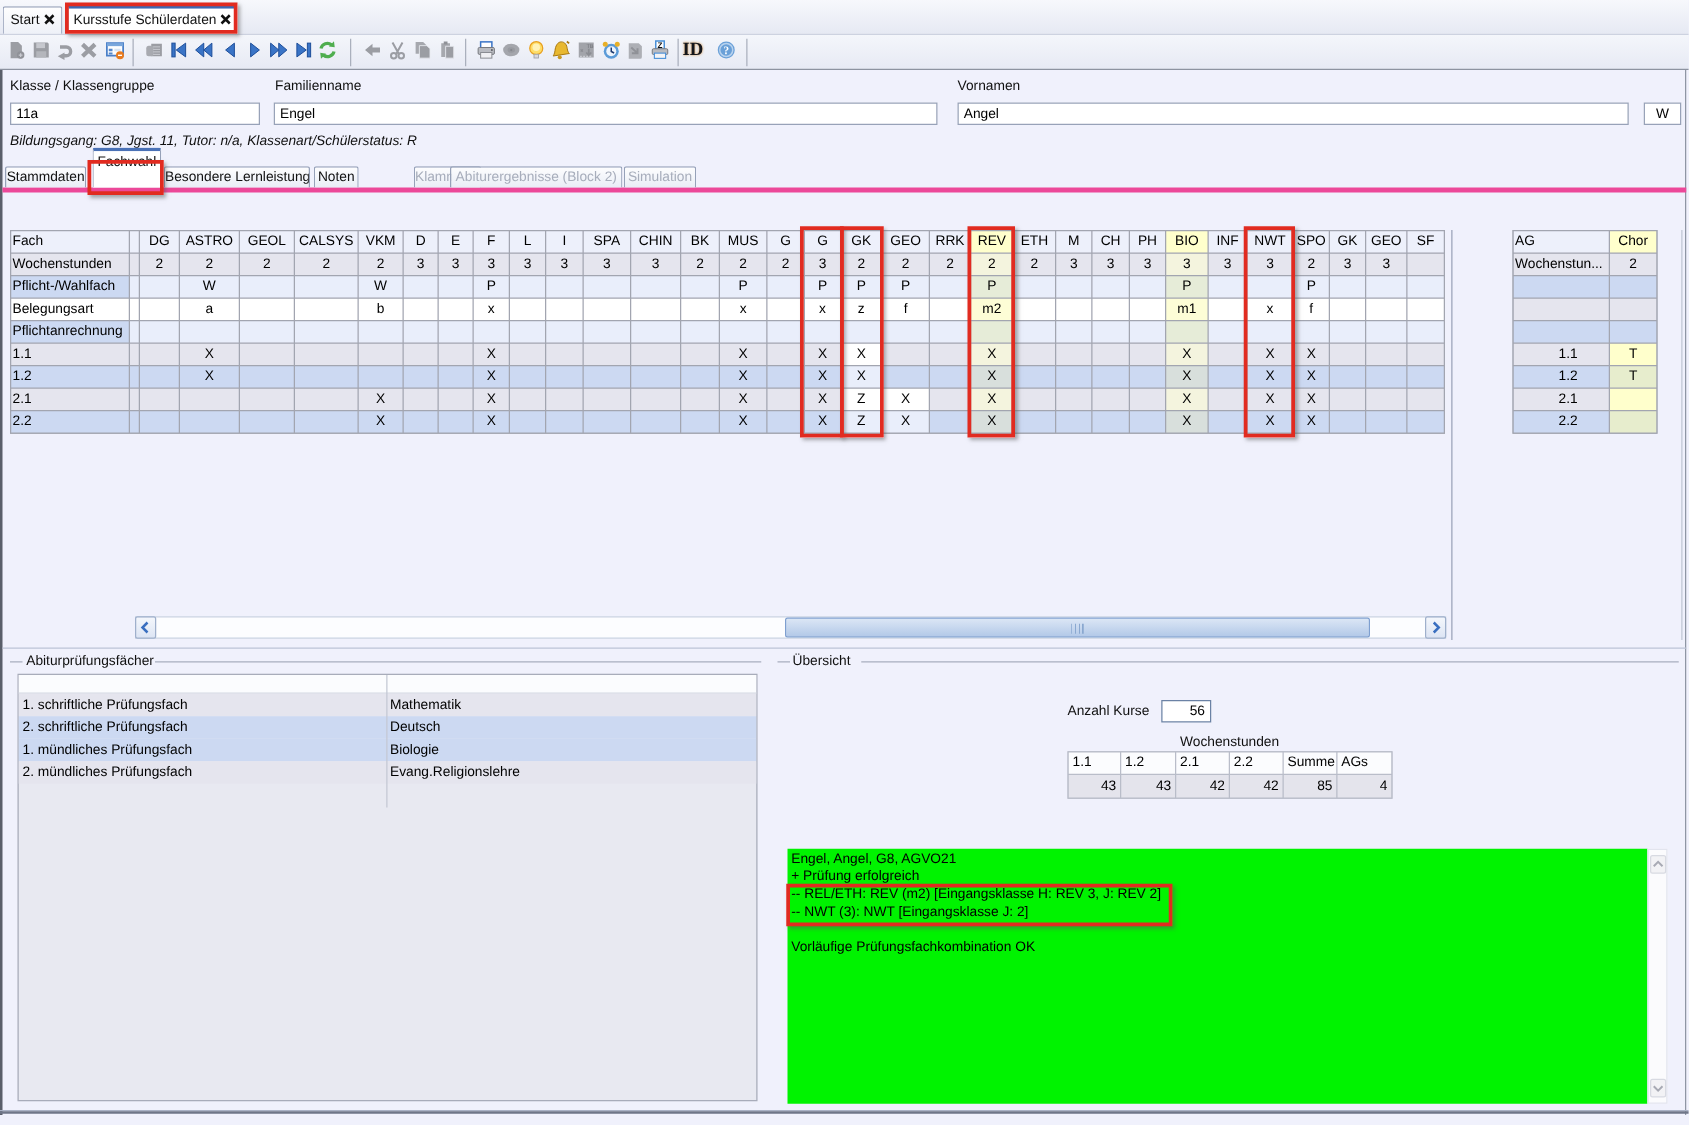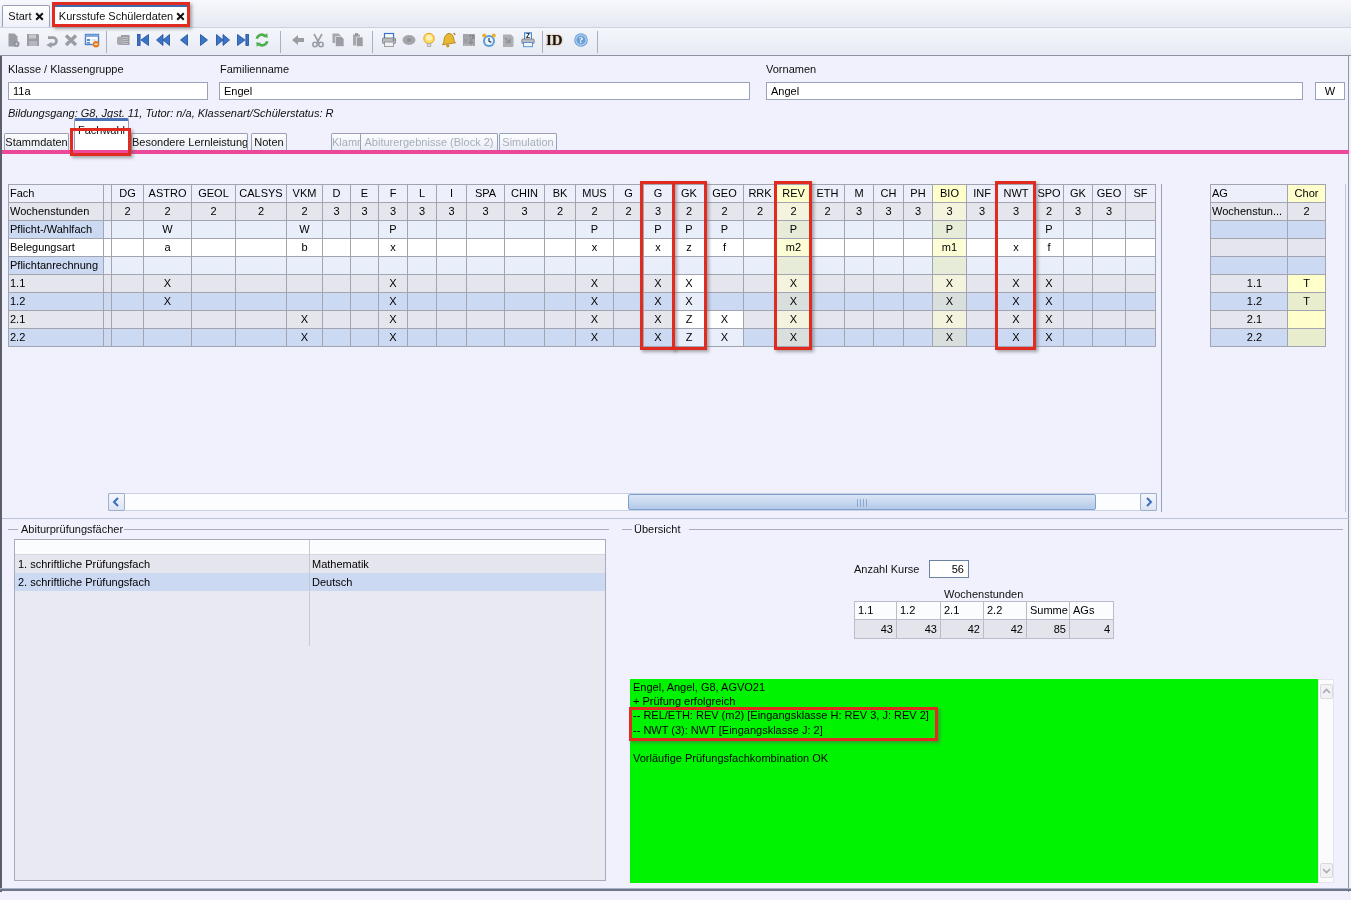--- a/index.html
+++ b/index.html
@@ -585,6 +585,7 @@
     <div class="abihdr"></div>
     <div class="abirow" style="background:#e5e5ee;"><span class="a1">1. schriftliche Prüfungsfach</span><span class="a2">Mathematik</span></div>
     <div class="abirow" style="background:#ccd9f2;"><span class="a1">2. schriftliche Prüfungsfach</span><span class="a2">Deutsch</span></div>
+    <div class="abirow" style="background:#ccd9f2;"><span class="a1">1. mündliches Prüfungsfach</span><span class="a2">Biologie</span></div>
     <div class="abidiv"></div>
   </div>
 

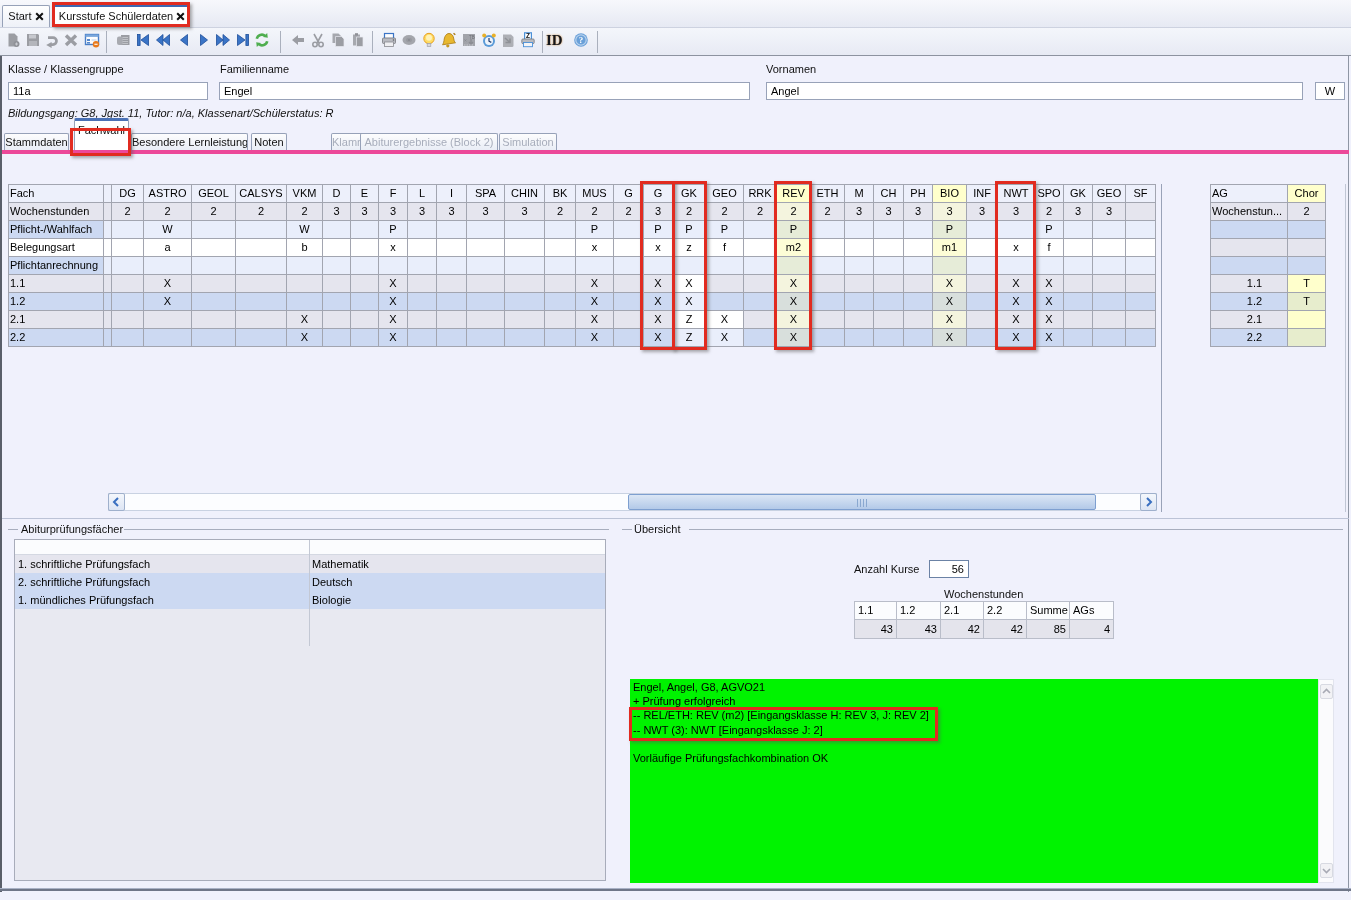--- a/index.html
+++ b/index.html
@@ -586,6 +586,7 @@
     <div class="abirow" style="background:#e5e5ee;"><span class="a1">1. schriftliche Prüfungsfach</span><span class="a2">Mathematik</span></div>
     <div class="abirow" style="background:#ccd9f2;"><span class="a1">2. schriftliche Prüfungsfach</span><span class="a2">Deutsch</span></div>
     <div class="abirow" style="background:#ccd9f2;"><span class="a1">1. mündliches Prüfungsfach</span><span class="a2">Biologie</span></div>
+    <div class="abirow" style="background:#e5e5ee;"><span class="a1">2. mündliches Prüfungsfach</span><span class="a2">Evang.Religionslehre</span></div>
     <div class="abidiv"></div>
   </div>
 

